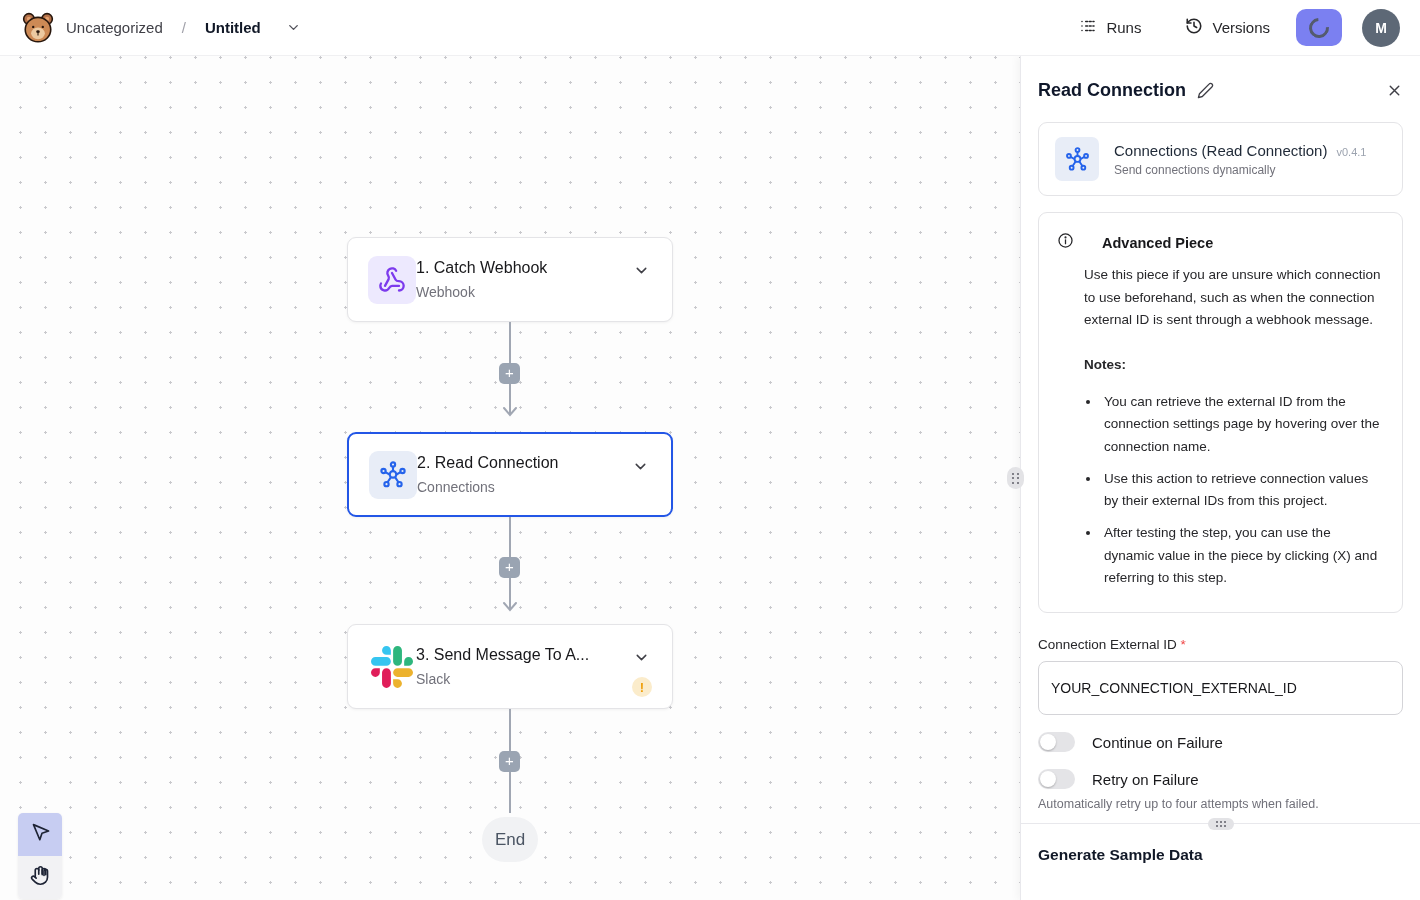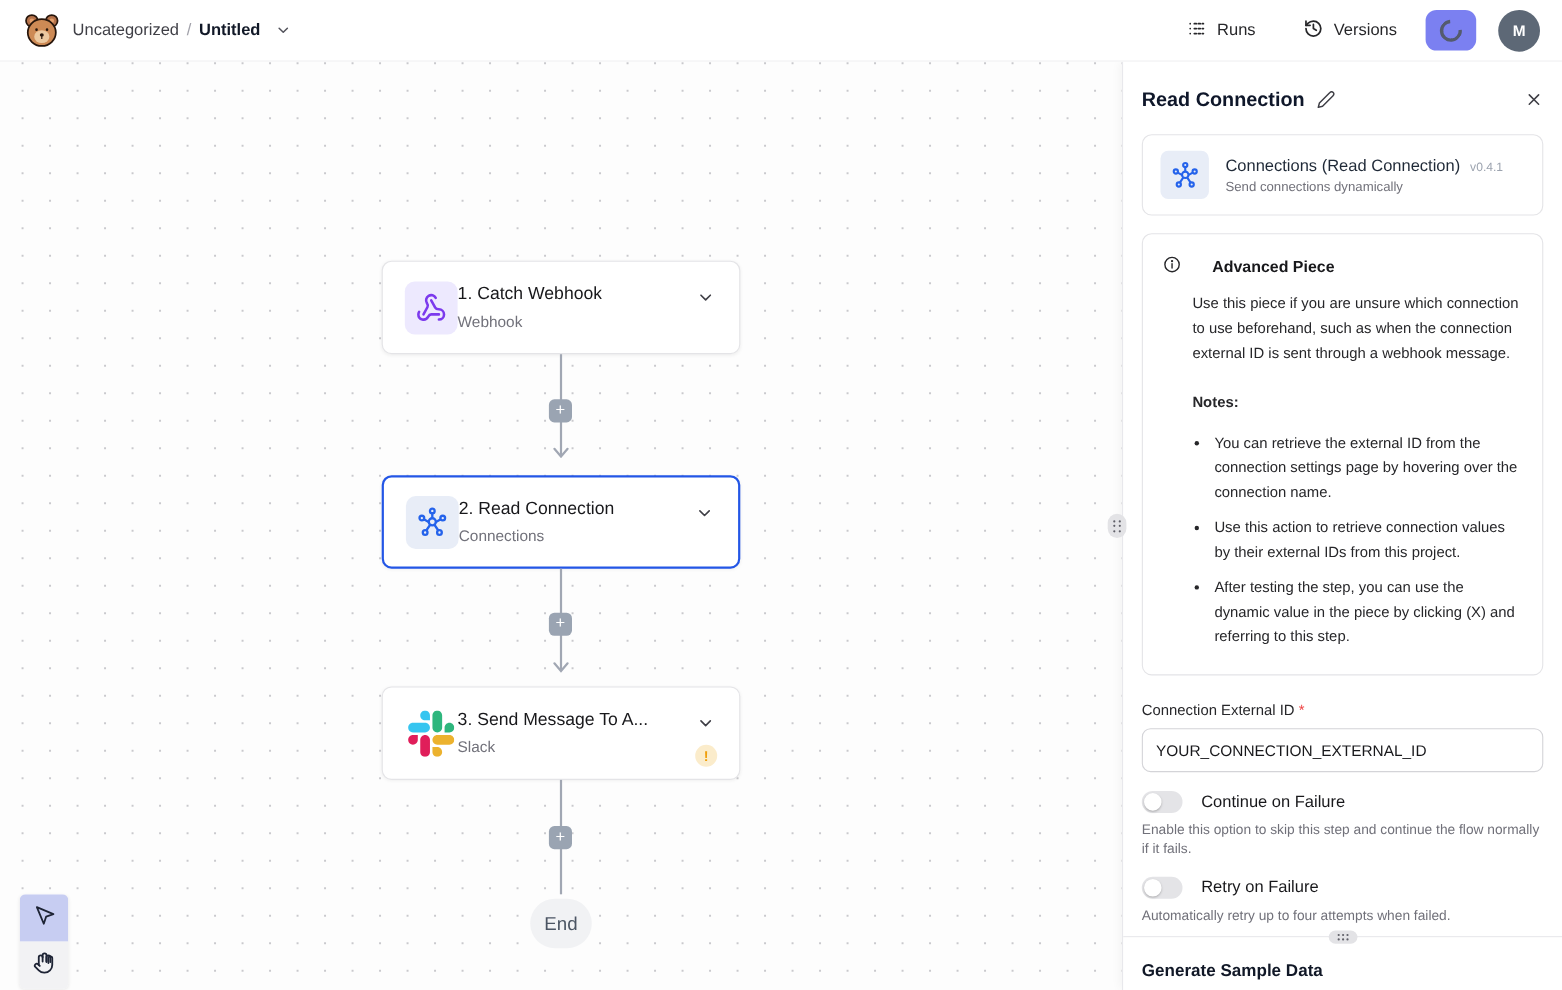--- a/index.html
+++ b/index.html
@@ -10,7 +10,7 @@
   .header { position:absolute; left:0; top:0; width:1420px; height:56px; background:#fff;
     border-bottom:1px solid #f0f0f2; display:flex; align-items:center; padding:0 20px; z-index:30; }
   .logo { width:36px; height:36px; display:flex; align-items:center; justify-content:center; }
-  .crumbs { display:flex; align-items:center; margin-left:10px; font-size:15px; gap:7px; }
+  .crumbs { display:flex; align-items:center; margin-left:10px; font-size:15px; gap:19px; }
   .crumb-folder { color:#3f3f46; }
   .crumb-sep { color:#a1a1aa; }
   .crumb-title { color:#111827; font-weight:700; }

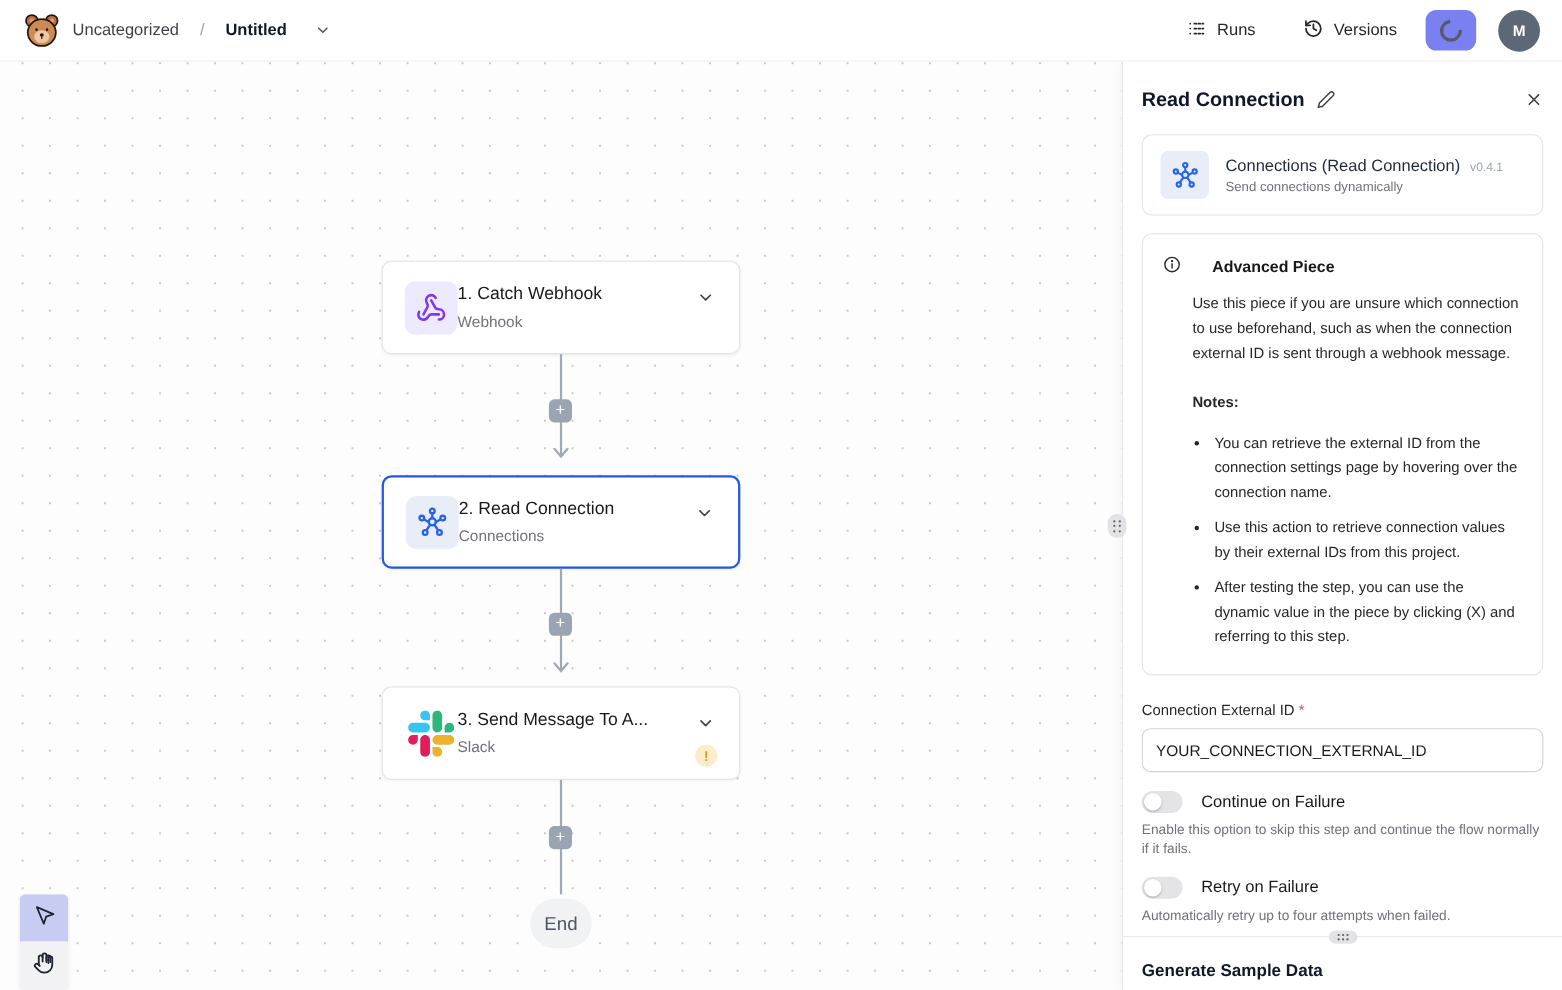--- a/index.html
+++ b/index.html
@@ -95,7 +95,7 @@
 
   .field-label { margin-top:24px; font-size:13.5px; color:#27272a; }
   .req { color:#ef4444; }
-  .text-input { margin-top:9px; width:100%; height:40px; border:1px solid #d4d4d8; border-radius:8px;
+  .text-input { margin-top:9px; width:100%; height:54px; border:1px solid #d4d4d8; border-radius:8px;
     padding:16px 12px; font-size:14px; color:#18181b; font-family:"Liberation Sans", sans-serif; outline:none; background:#fff; }
 
   .toggle-row { display:flex; align-items:center; margin-top:17px; }

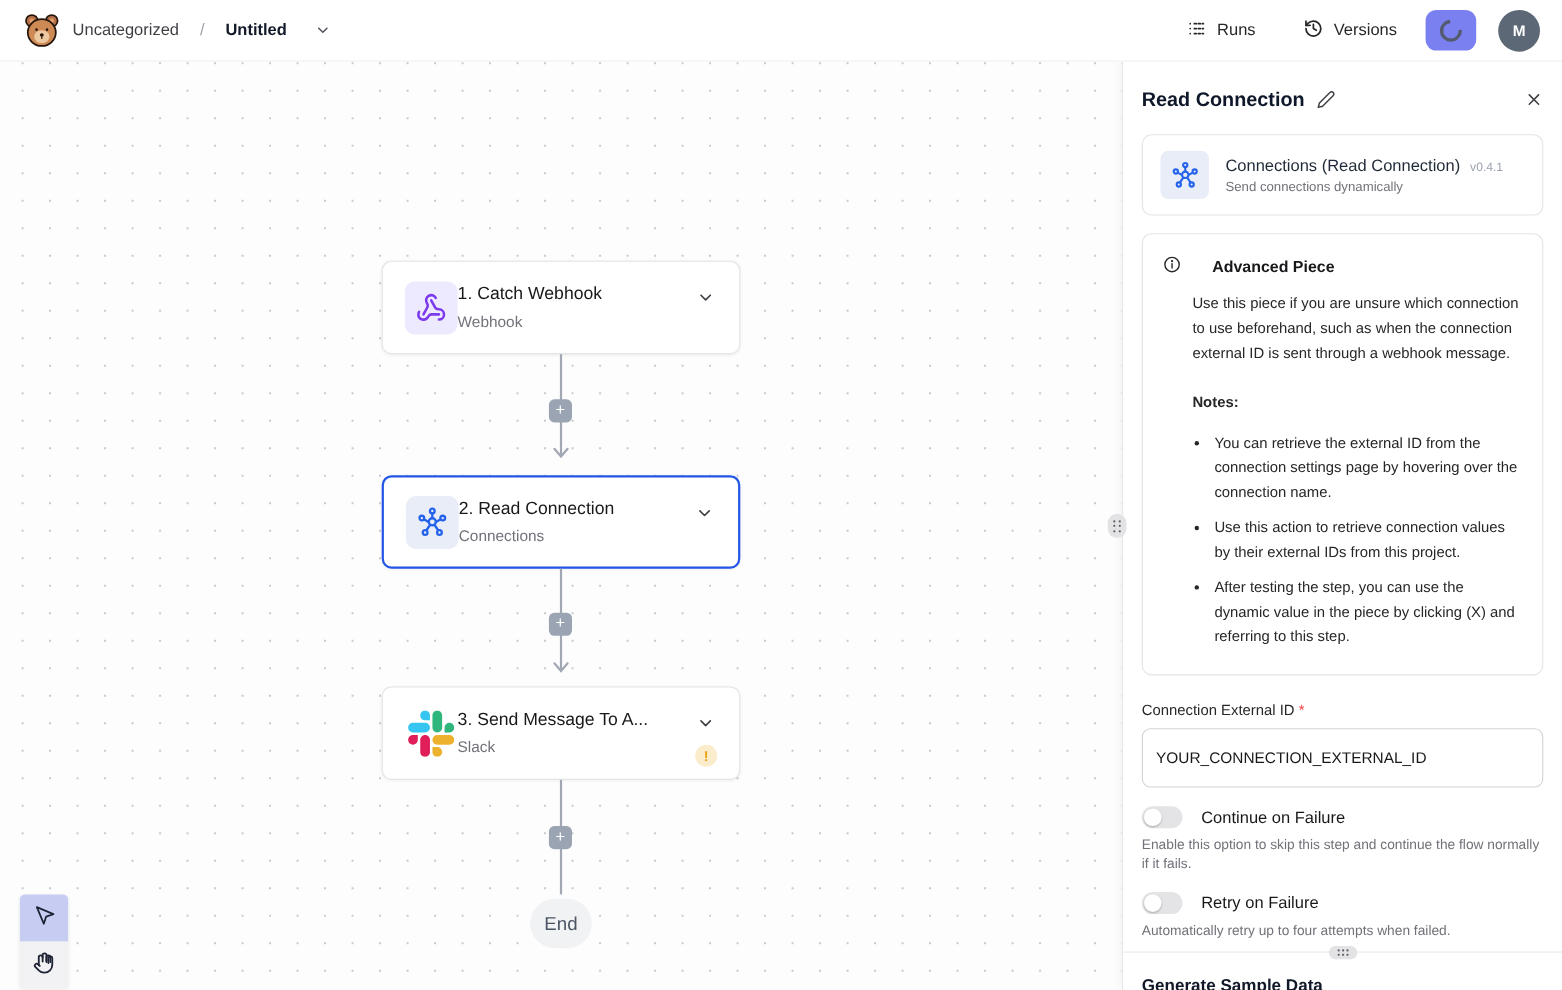--- a/index.html
+++ b/index.html
@@ -345,7 +345,6 @@
       </div>
     <span class="toggle-label">Continue on Failure</span>
   </div>
-  <div class="toggle-help">Enable this option to skip this step and continue the flow normally if it fails.</div>
 
   <div class="toggle-row">
     <div class="toggle">

